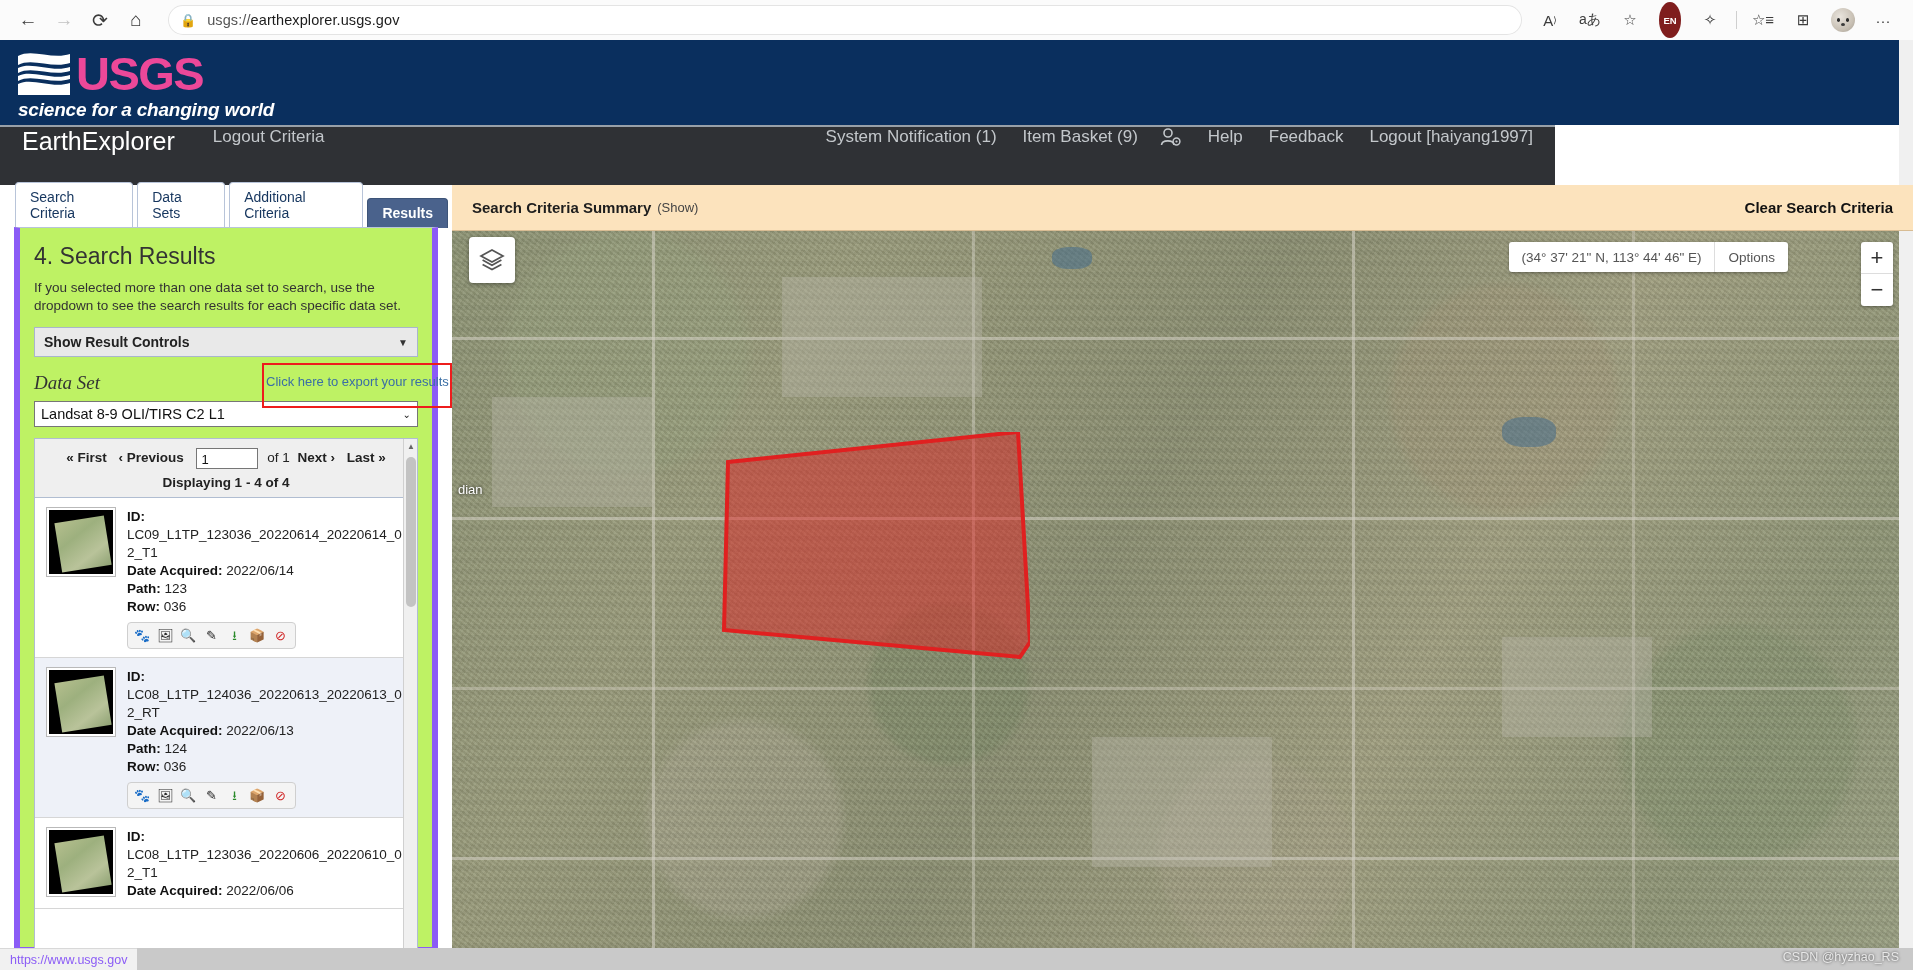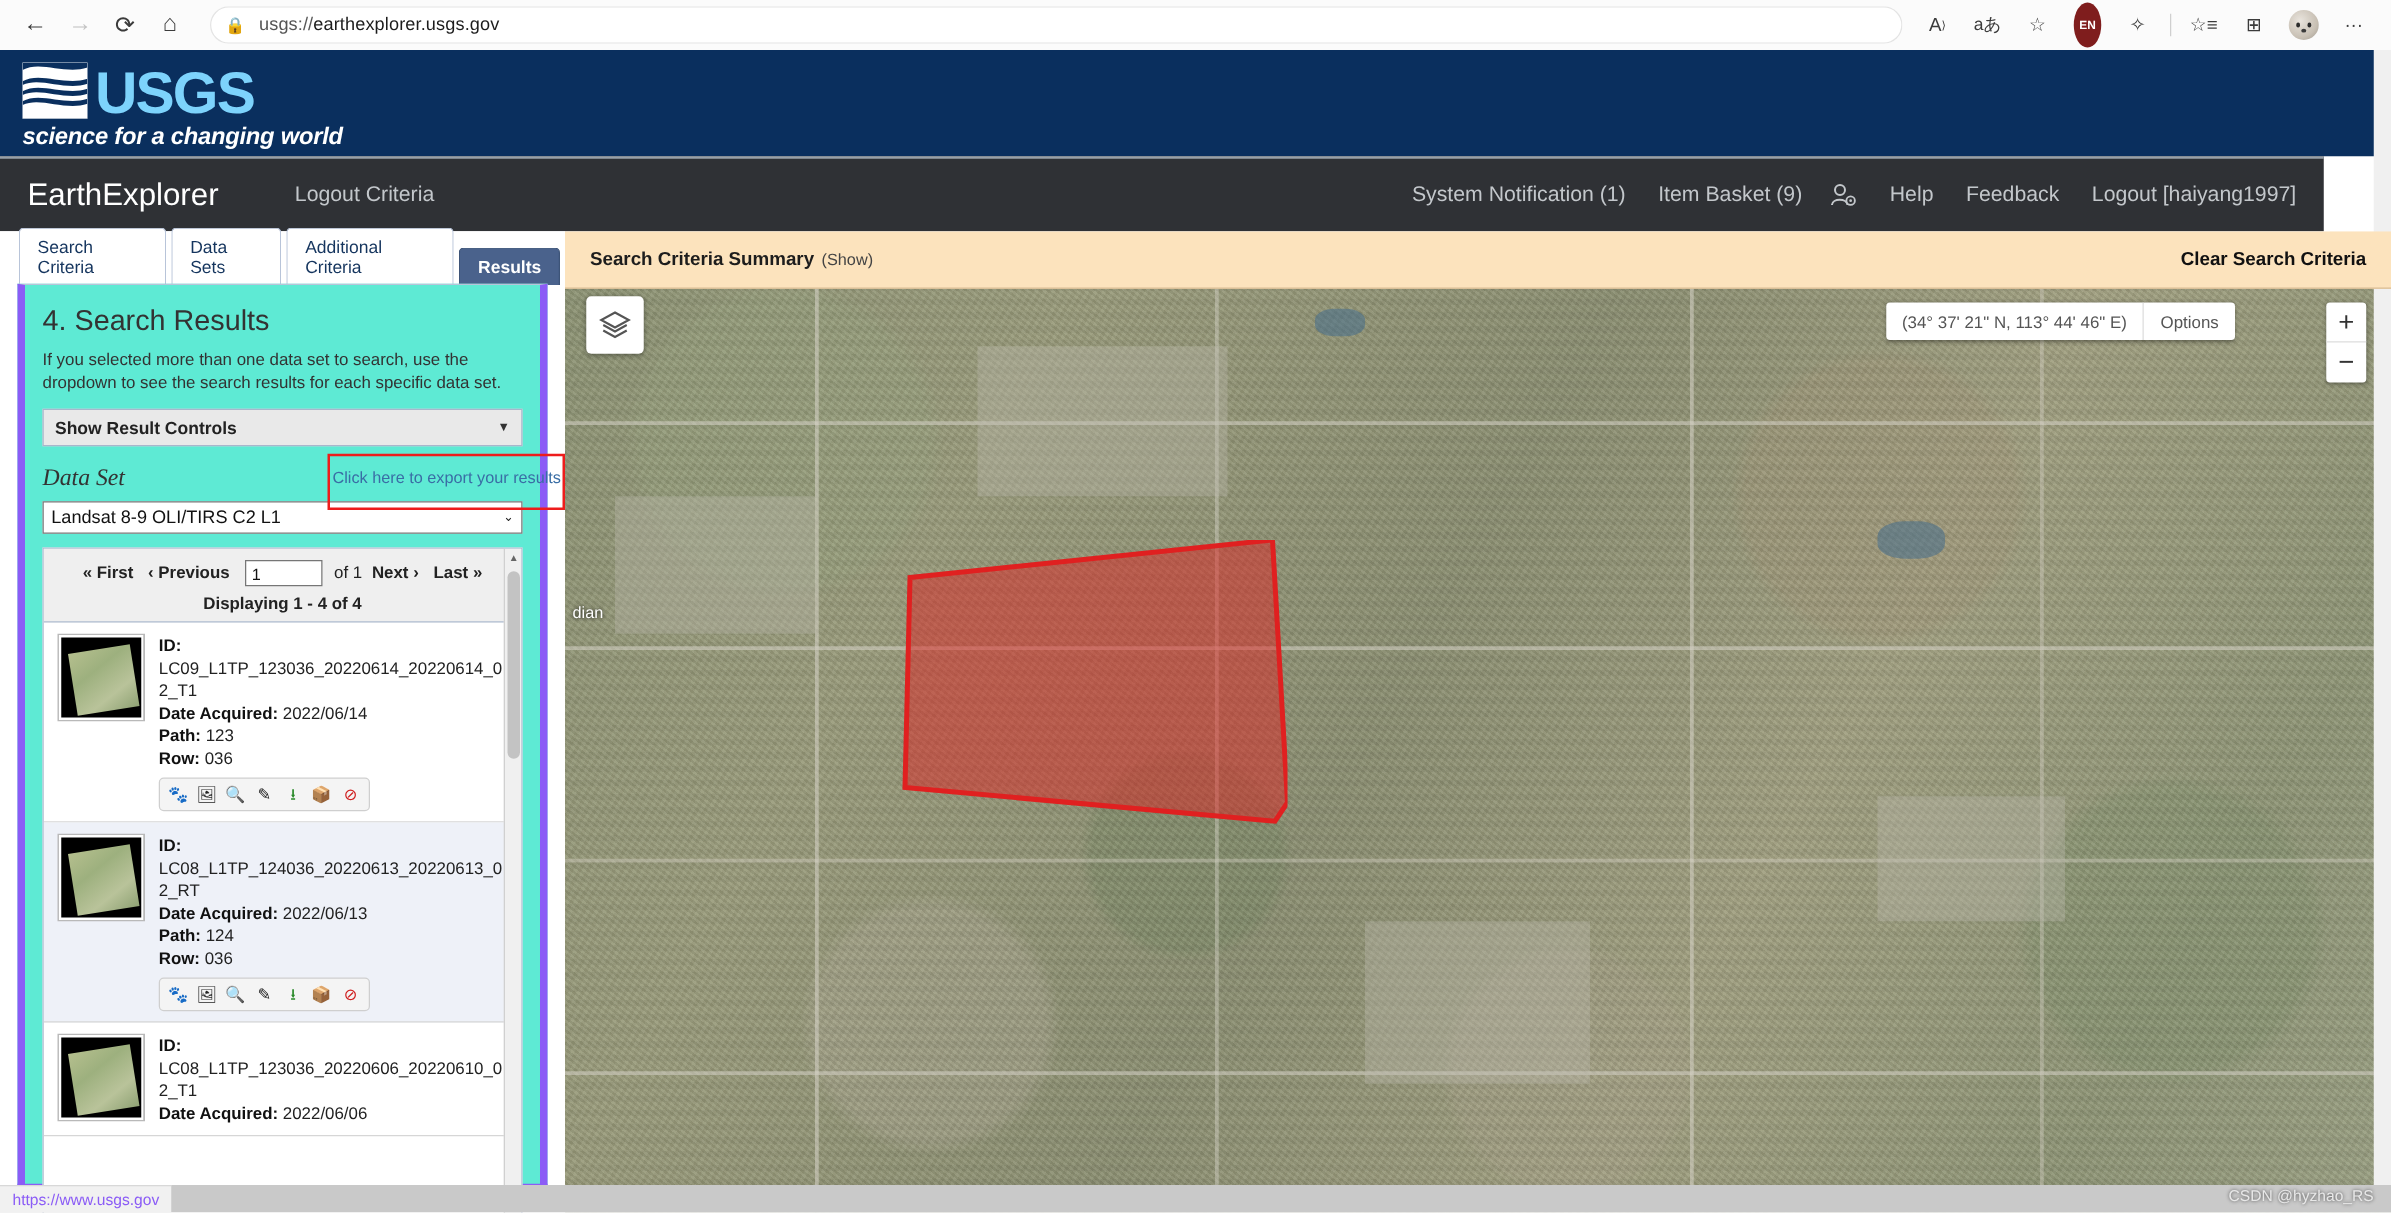--- a/index.html
+++ b/index.html
@@ -65,7 +65,7 @@
   .wave-mark svg { position:absolute; left:0; top:0; }
   .usgs-word {
     font-family:"Liberation Sans", sans-serif; font-weight:bold; font-size:47px;
-    line-height:42px; color:#7dd3fc; letter-spacing:-1.5px;
+    line-height:42px; color:#ec4899; letter-spacing:-1.5px;
   }
   .usgs-tag {
     font-size:19px; font-style:italic; font-weight:bold; color:#fff;

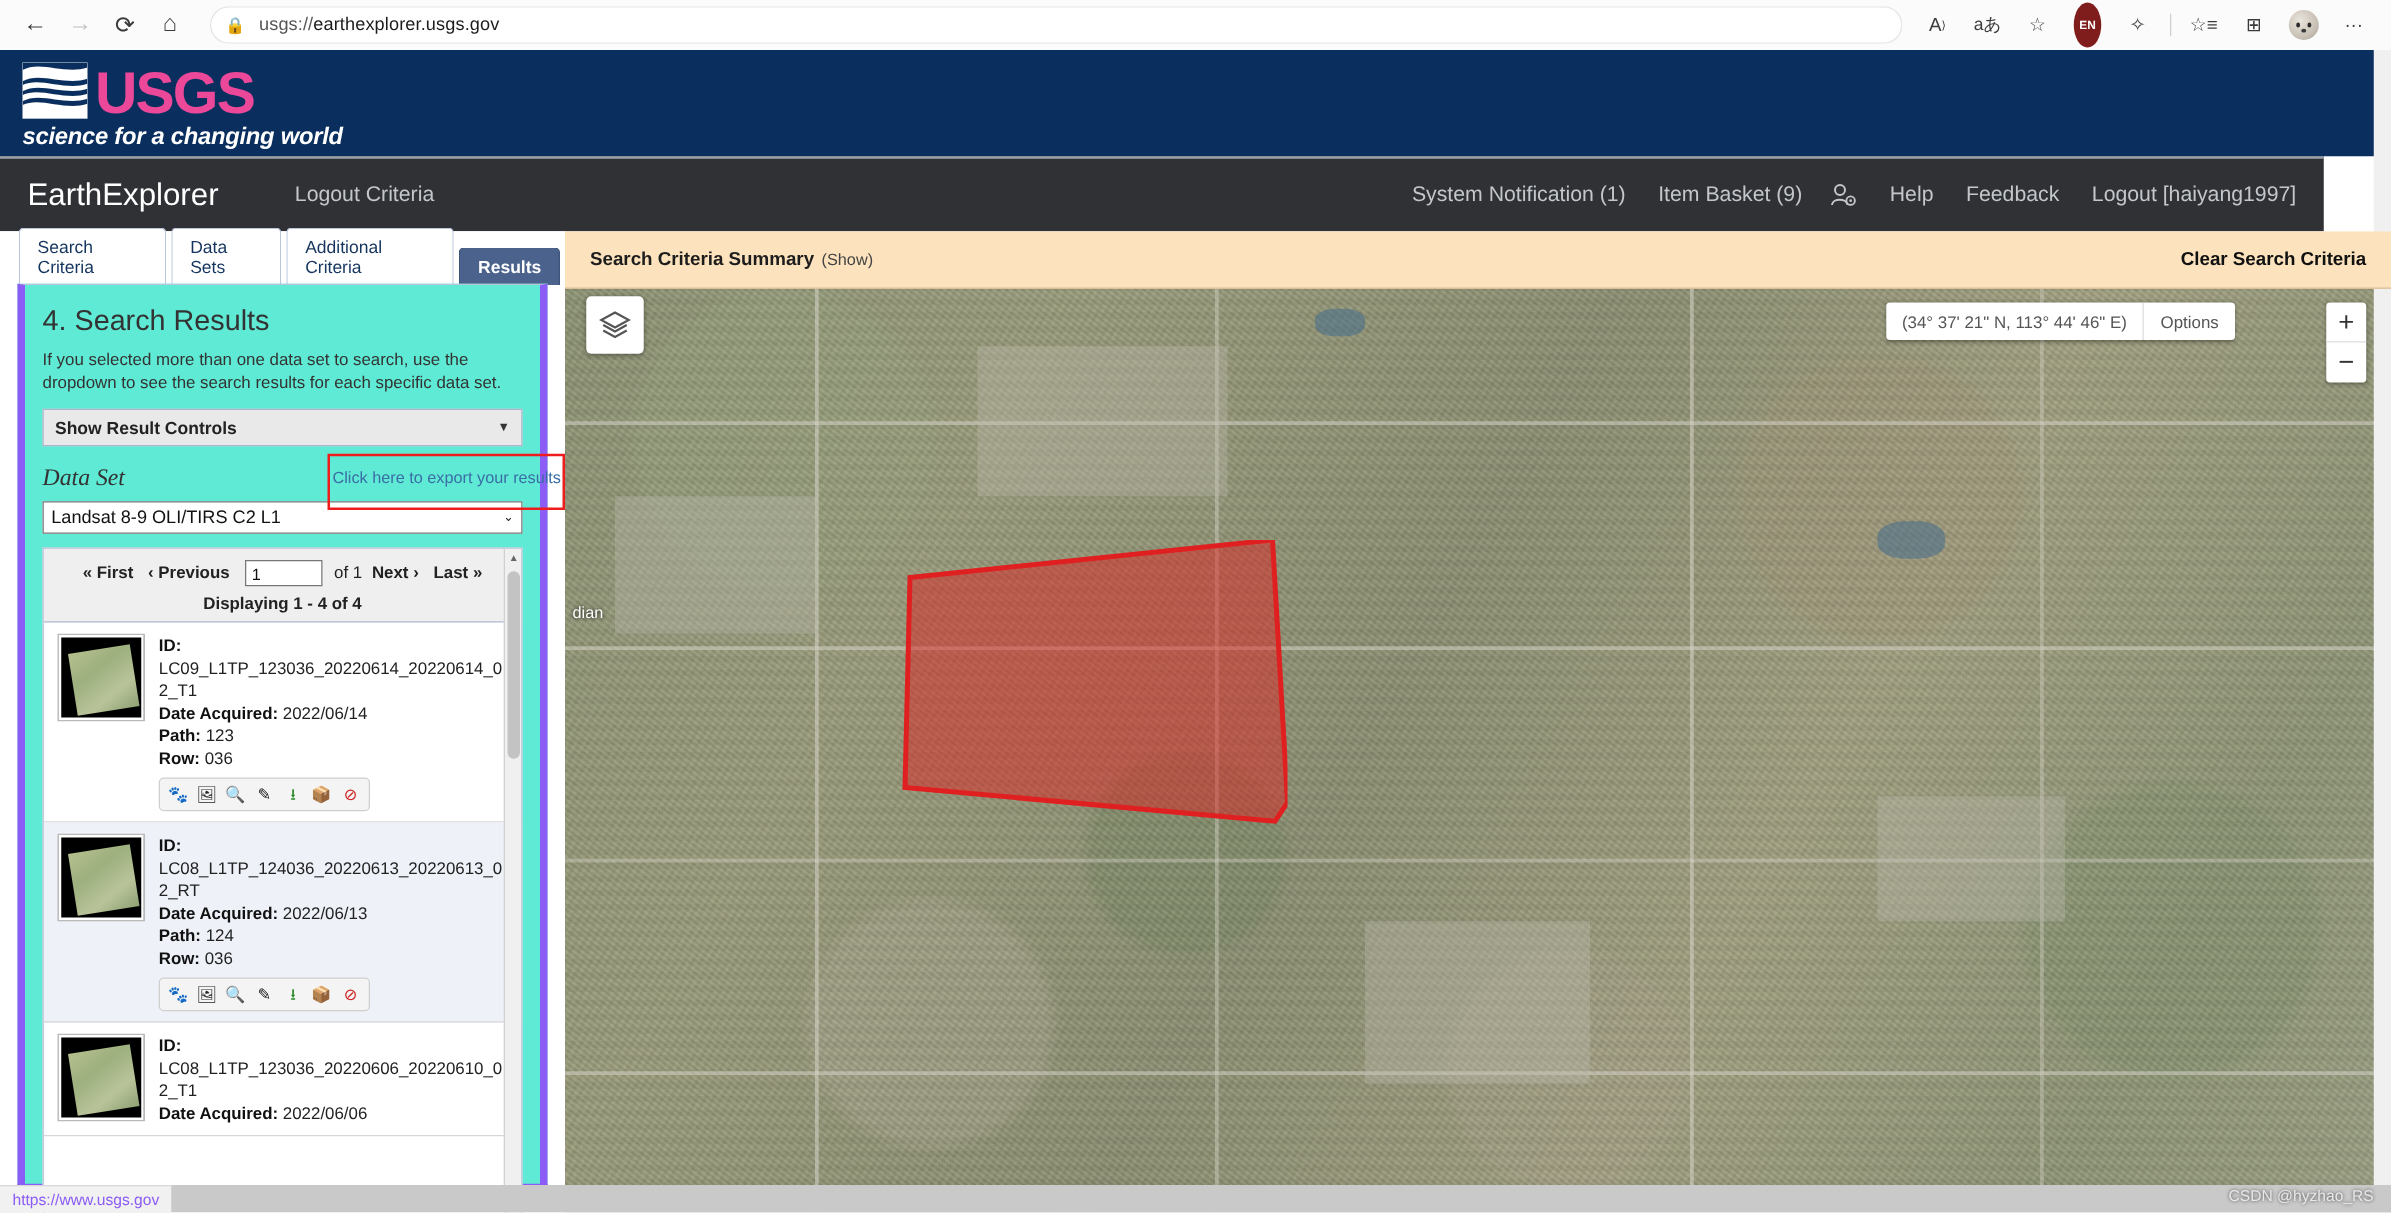--- a/index.html
+++ b/index.html
@@ -74,9 +74,9 @@
 
   
   .ee-nav {
-    position:absolute; left:0; top:125px; width:1859px; height:60px;
+    position:absolute; left:0; top:125px; width:1555px; height:60px;
     background:#2f3135; border-top:2px solid #98a0a8;
-    display:flex; align-items:center; padding:0 22px;gap:23px;
+    display:flex; align-items:flex-start; padding:0 22px;
   }
   .ee-brand { color:#fff; font-size:25px; margin-right:38px; }
   .ee-link { color:#c3c7cb; font-size:17px; margin-right:26px; }

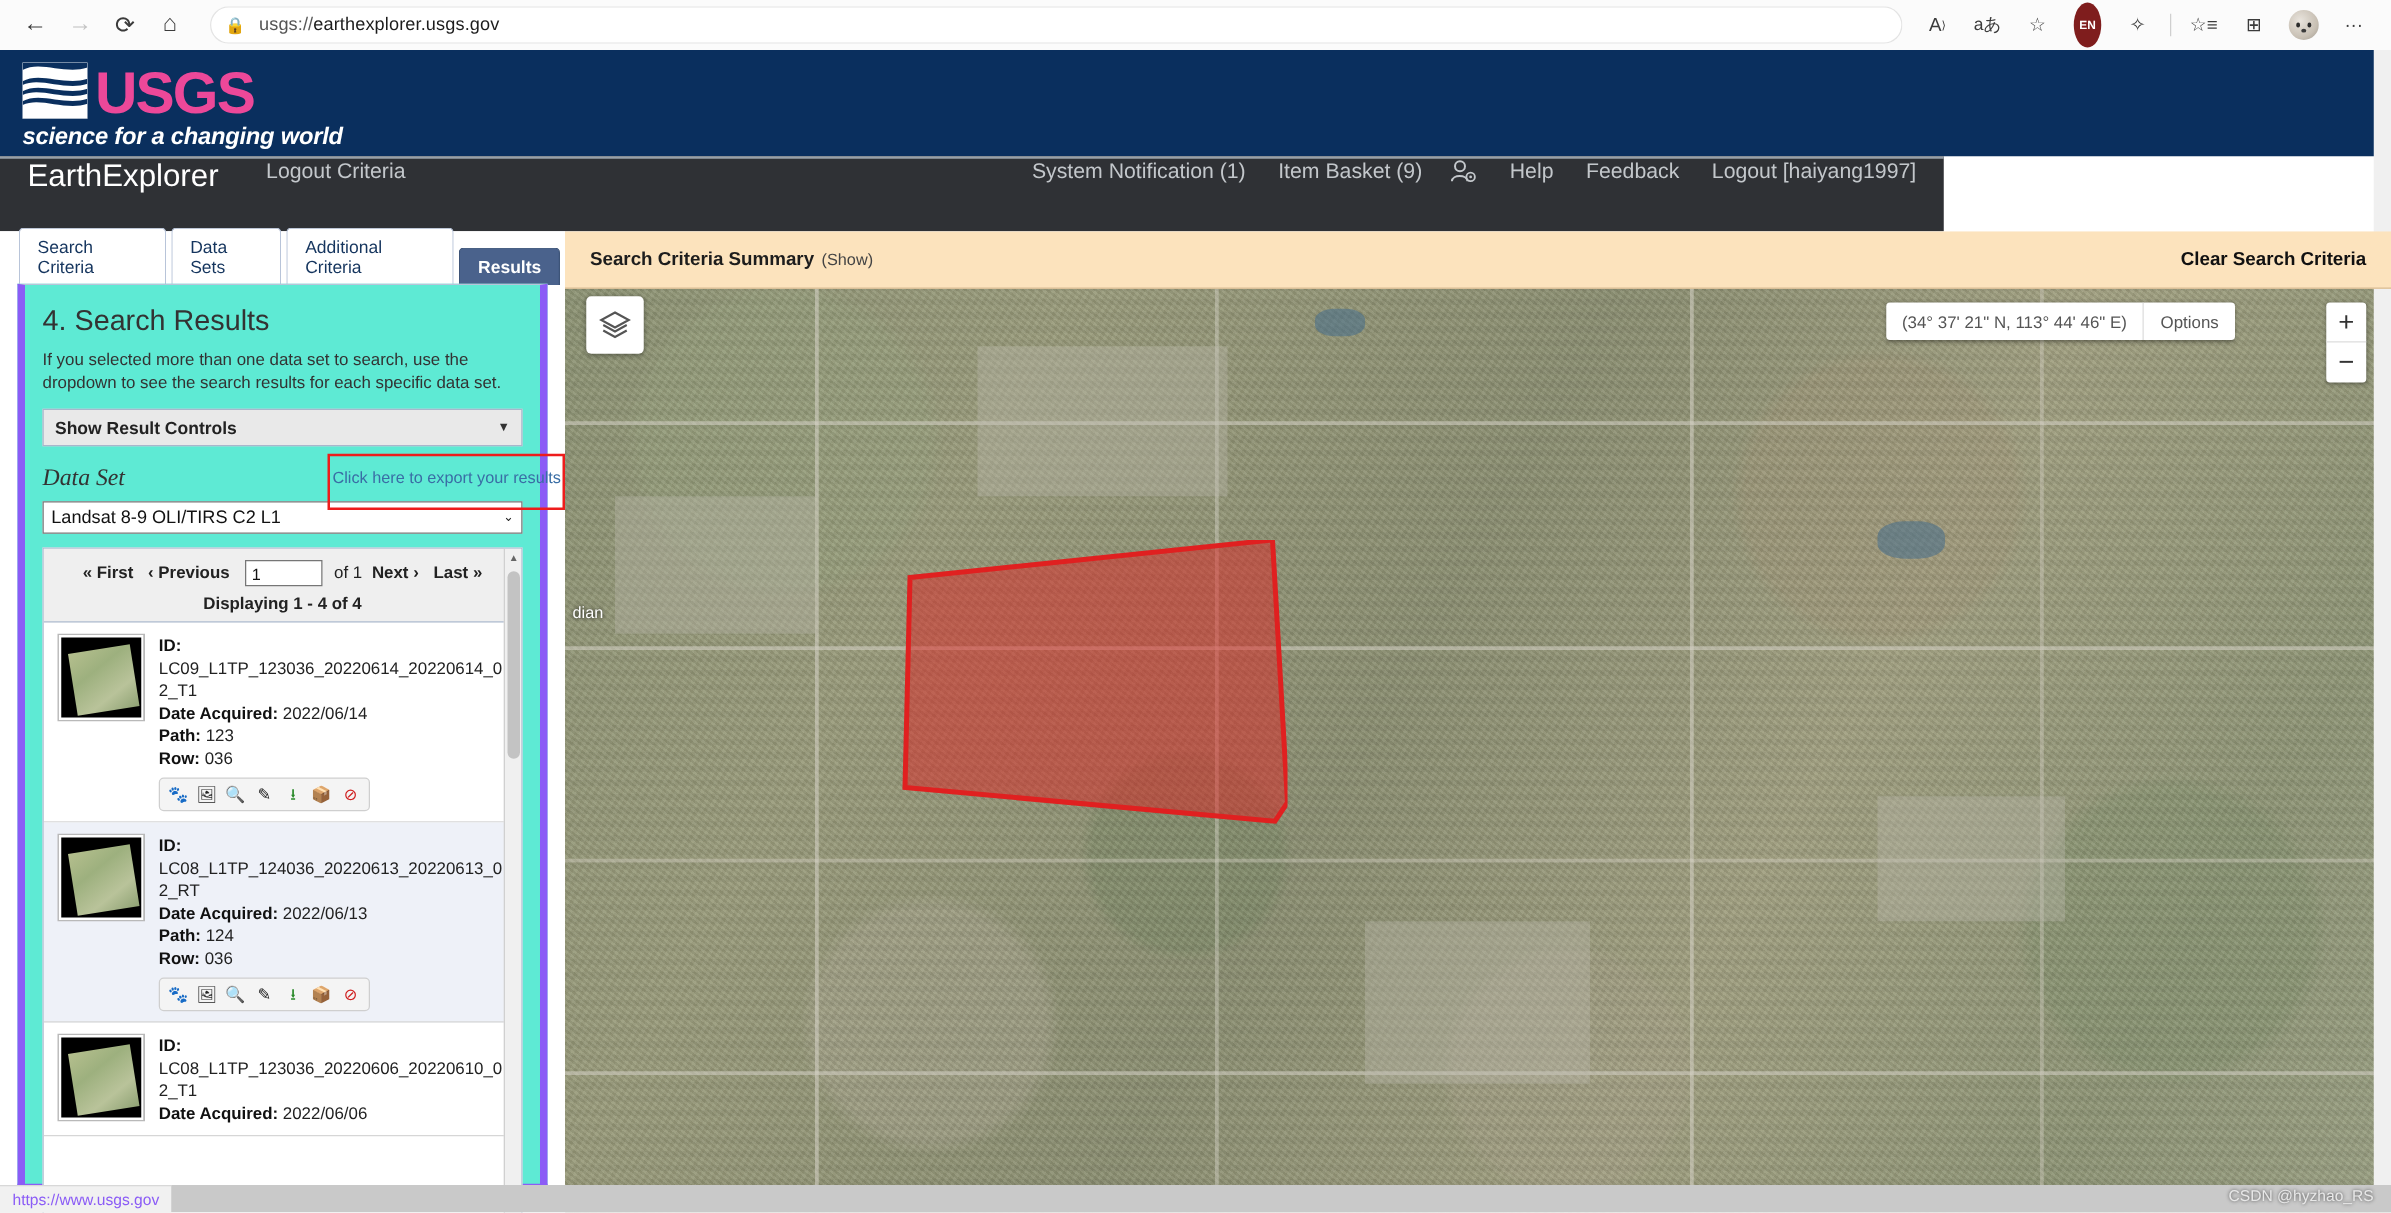--- a/index.html
+++ b/index.html
@@ -97,7 +97,7 @@
   .tab.active { background:#4a628c; color:#fff; font-weight:bold; border-color:#3d5478; }
   .panel-body {
     margin:0 14px; border:6px solid #8b5cf6; border-top:1px solid #b8c4d9;
-    background:#5eead4; height:726px; position:relative;
+    background:#bef264; height:726px; position:relative;
   }
   .panel-inner { padding:12px 14px 0; }
   .sr-title { font-size:23px; color:#333; font-weight:normal; margin:3px 0 9px; }

